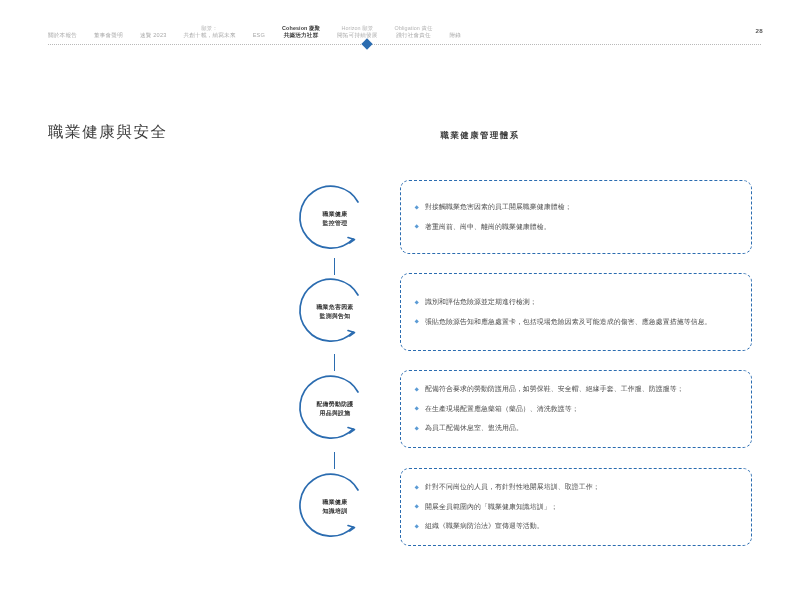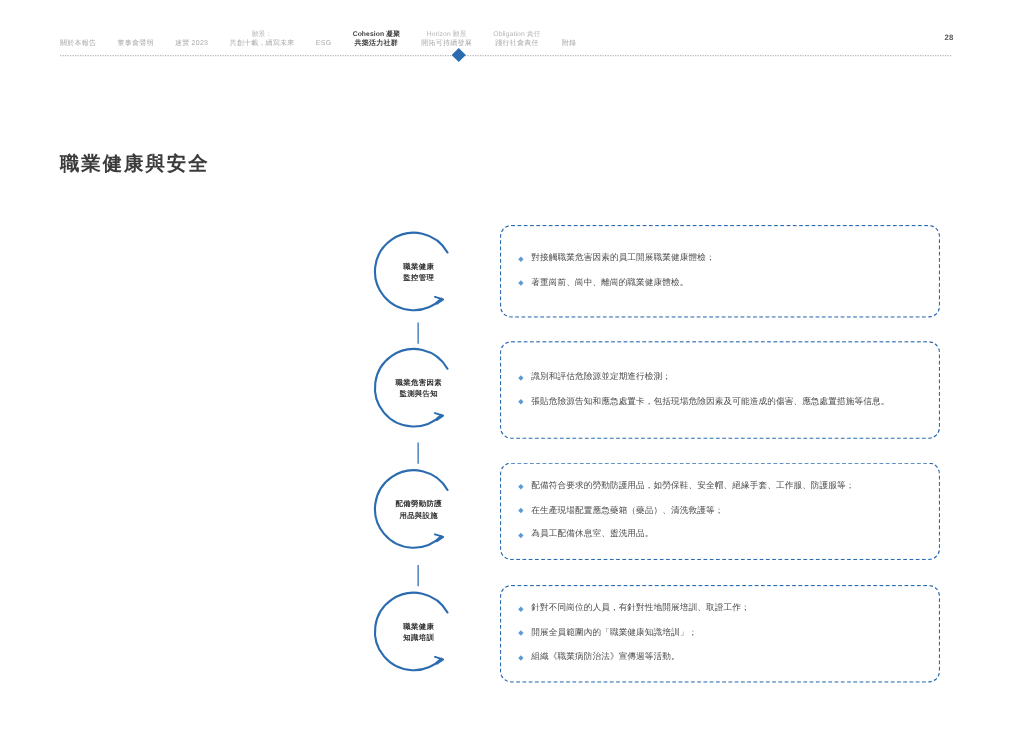--- a/index.html
+++ b/index.html
@@ -93,7 +93,7 @@
   }
   .section-title {
     font-size: 15.5px;
-    font-weight: bold;
+    font-weight: normal;
     color: #3b3b3b;
     letter-spacing: 1.6px;
     margin: 0 0 22px 0;

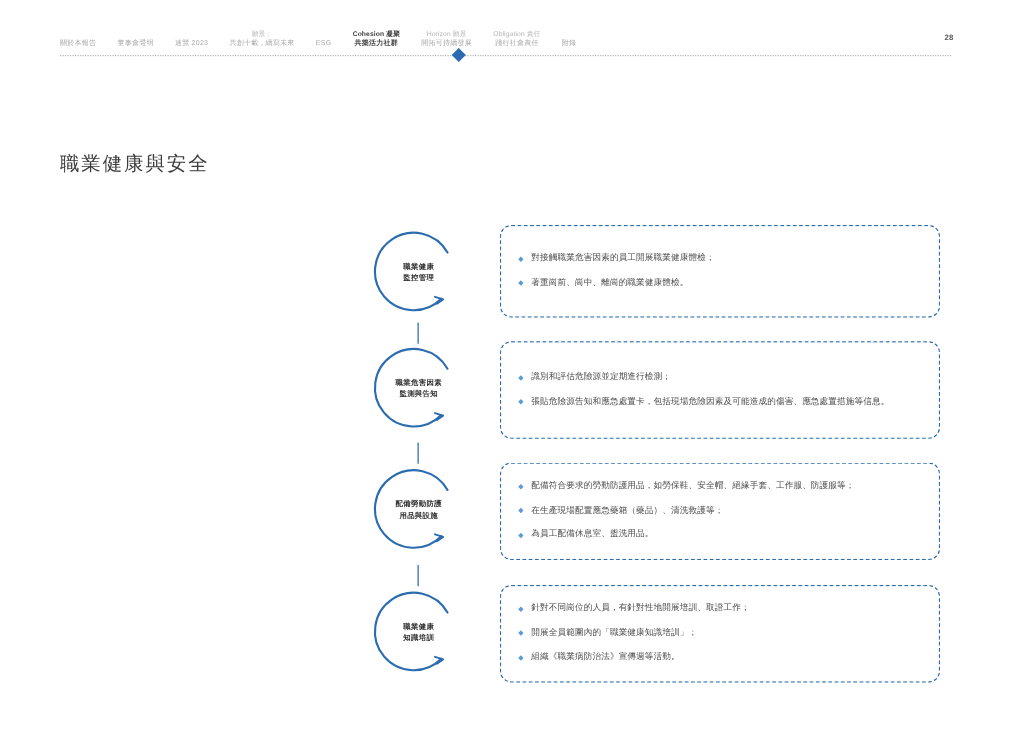--- a/index.html
+++ b/index.html
@@ -268,6 +268,7 @@
   </div>
 
   <div class="diagram">
+    <div class="diagram-title">職業健康管理體系</div>
 
     <div class="flow-row r1">
       <div class="node">

